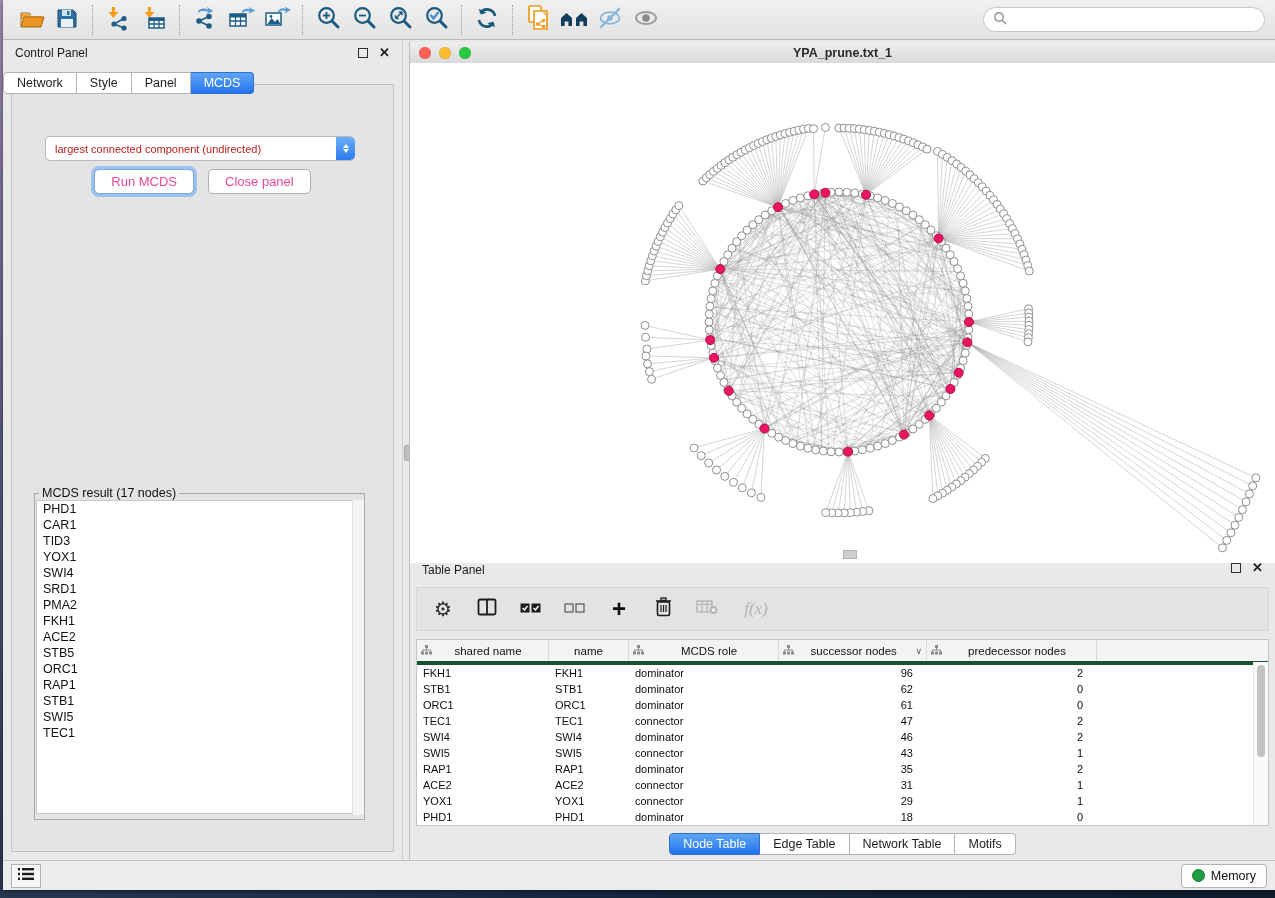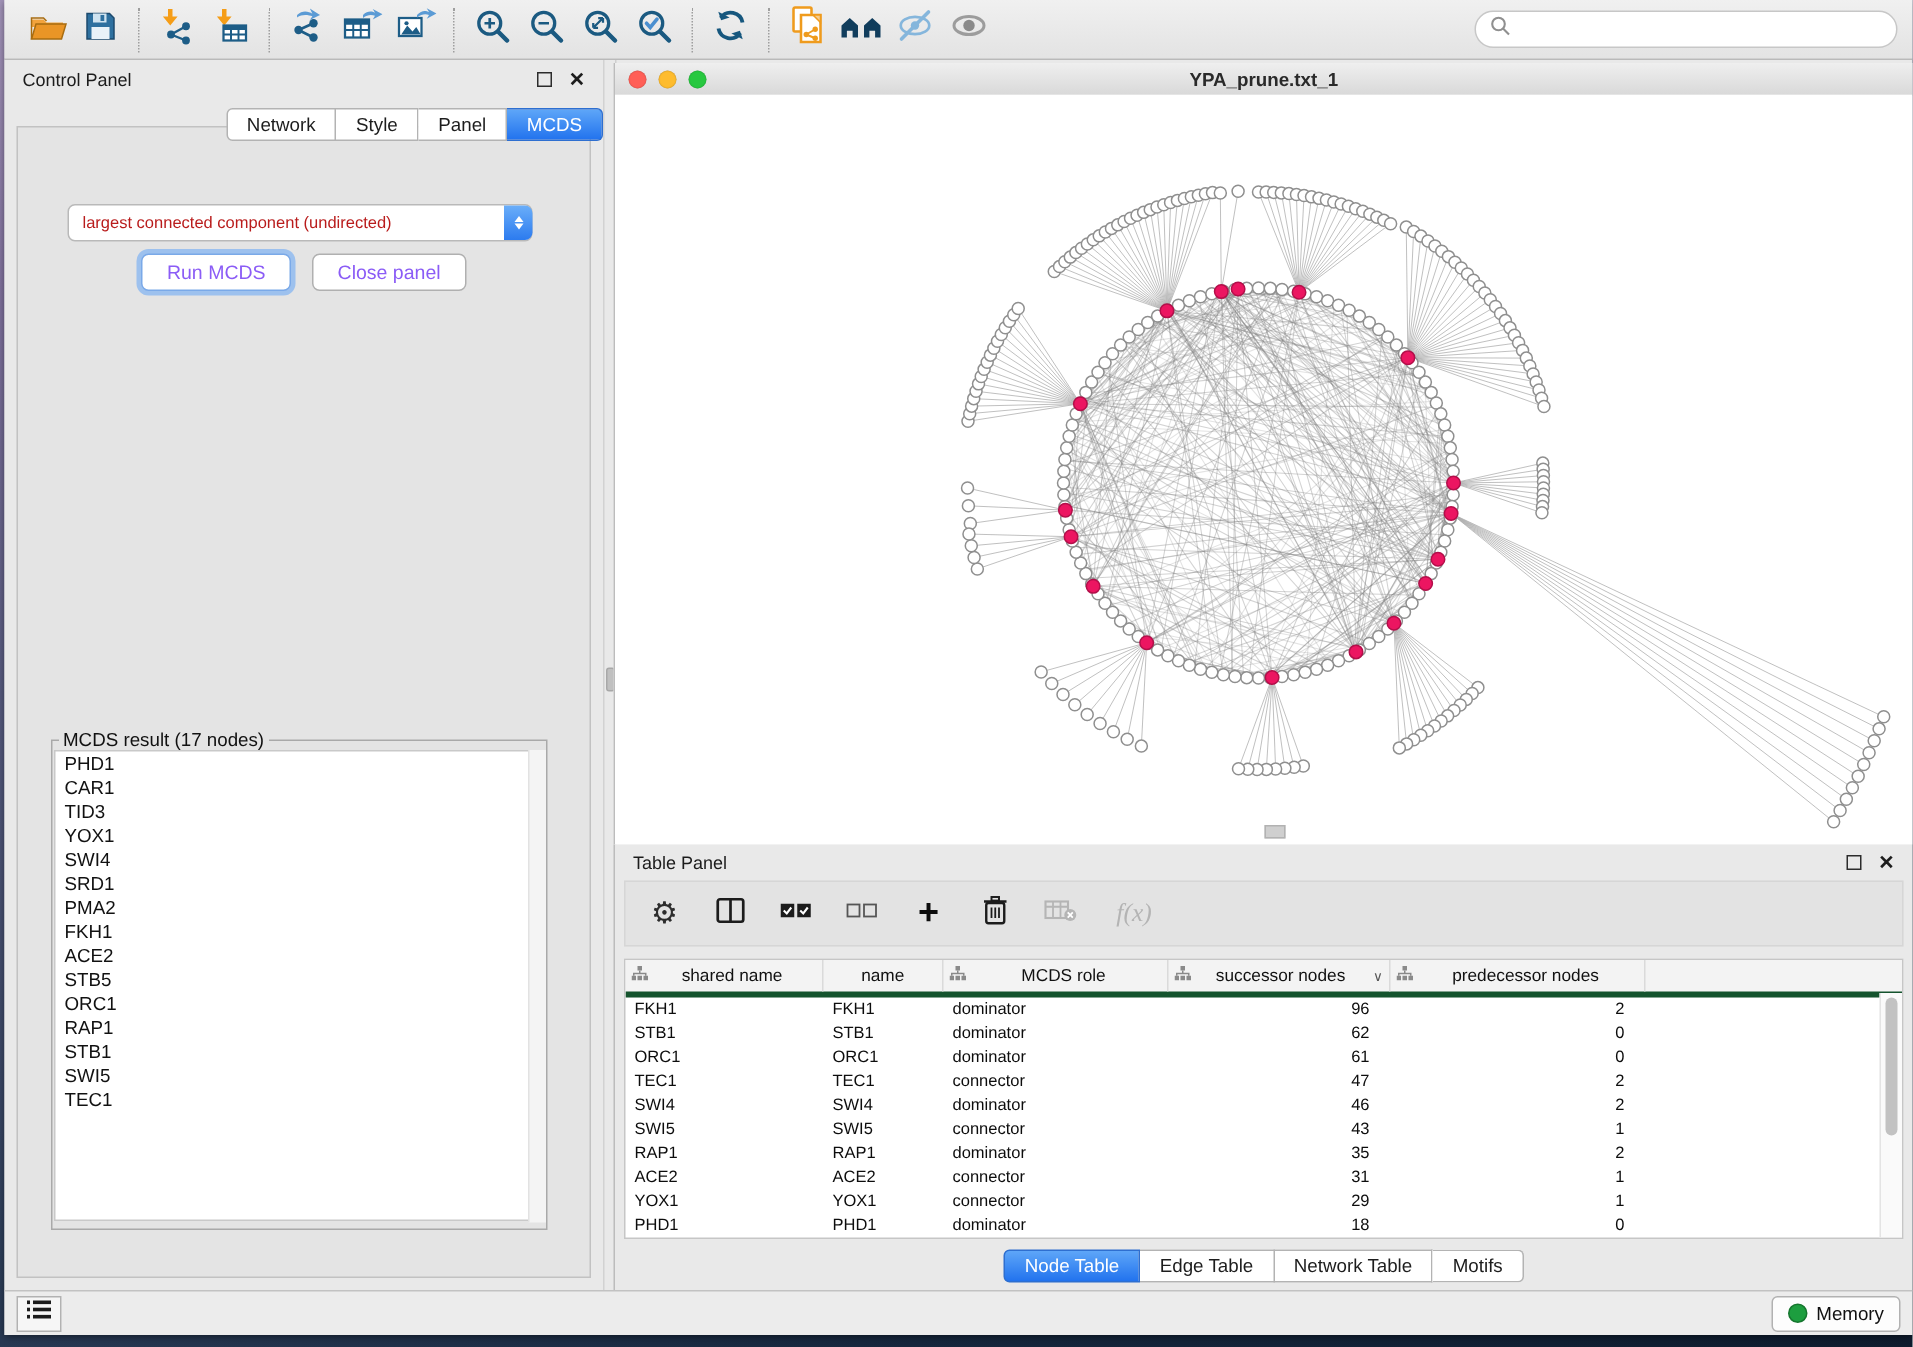--- a/index.html
+++ b/index.html
@@ -25,7 +25,7 @@
   .control-panel{position:absolute;left:0;top:40px;width:399px;bottom:30px;background:#e9e9e9}
   .cp-titlebar{height:26px;display:flex;align-items:center;padding:0 12px;font-size:12px;color:#1c1c1c}
   .cp-body{position:absolute;left:8px;right:8px;top:44px;bottom:8px;border:1px solid #c2c2c2;background:#e4e4e4}
-  .seg-tabs{position:absolute;left:0;right:0;top:32px;display:flex;justify-content:flex-end;z-index:3}
+  .seg-tabs{position:absolute;left:0;right:0;top:32px;display:flex;justify-content:flex-start;z-index:3}
   .seg{height:20px;line-height:20px;padding:0 13px;font-size:12.5px;background:#fff;border:1px solid #b3b3b3;
     border-left:none;color:#1d1d1d;cursor:default}
   .seg:first-child{border-left:1px solid #b3b3b3;border-radius:4px 0 0 4px}

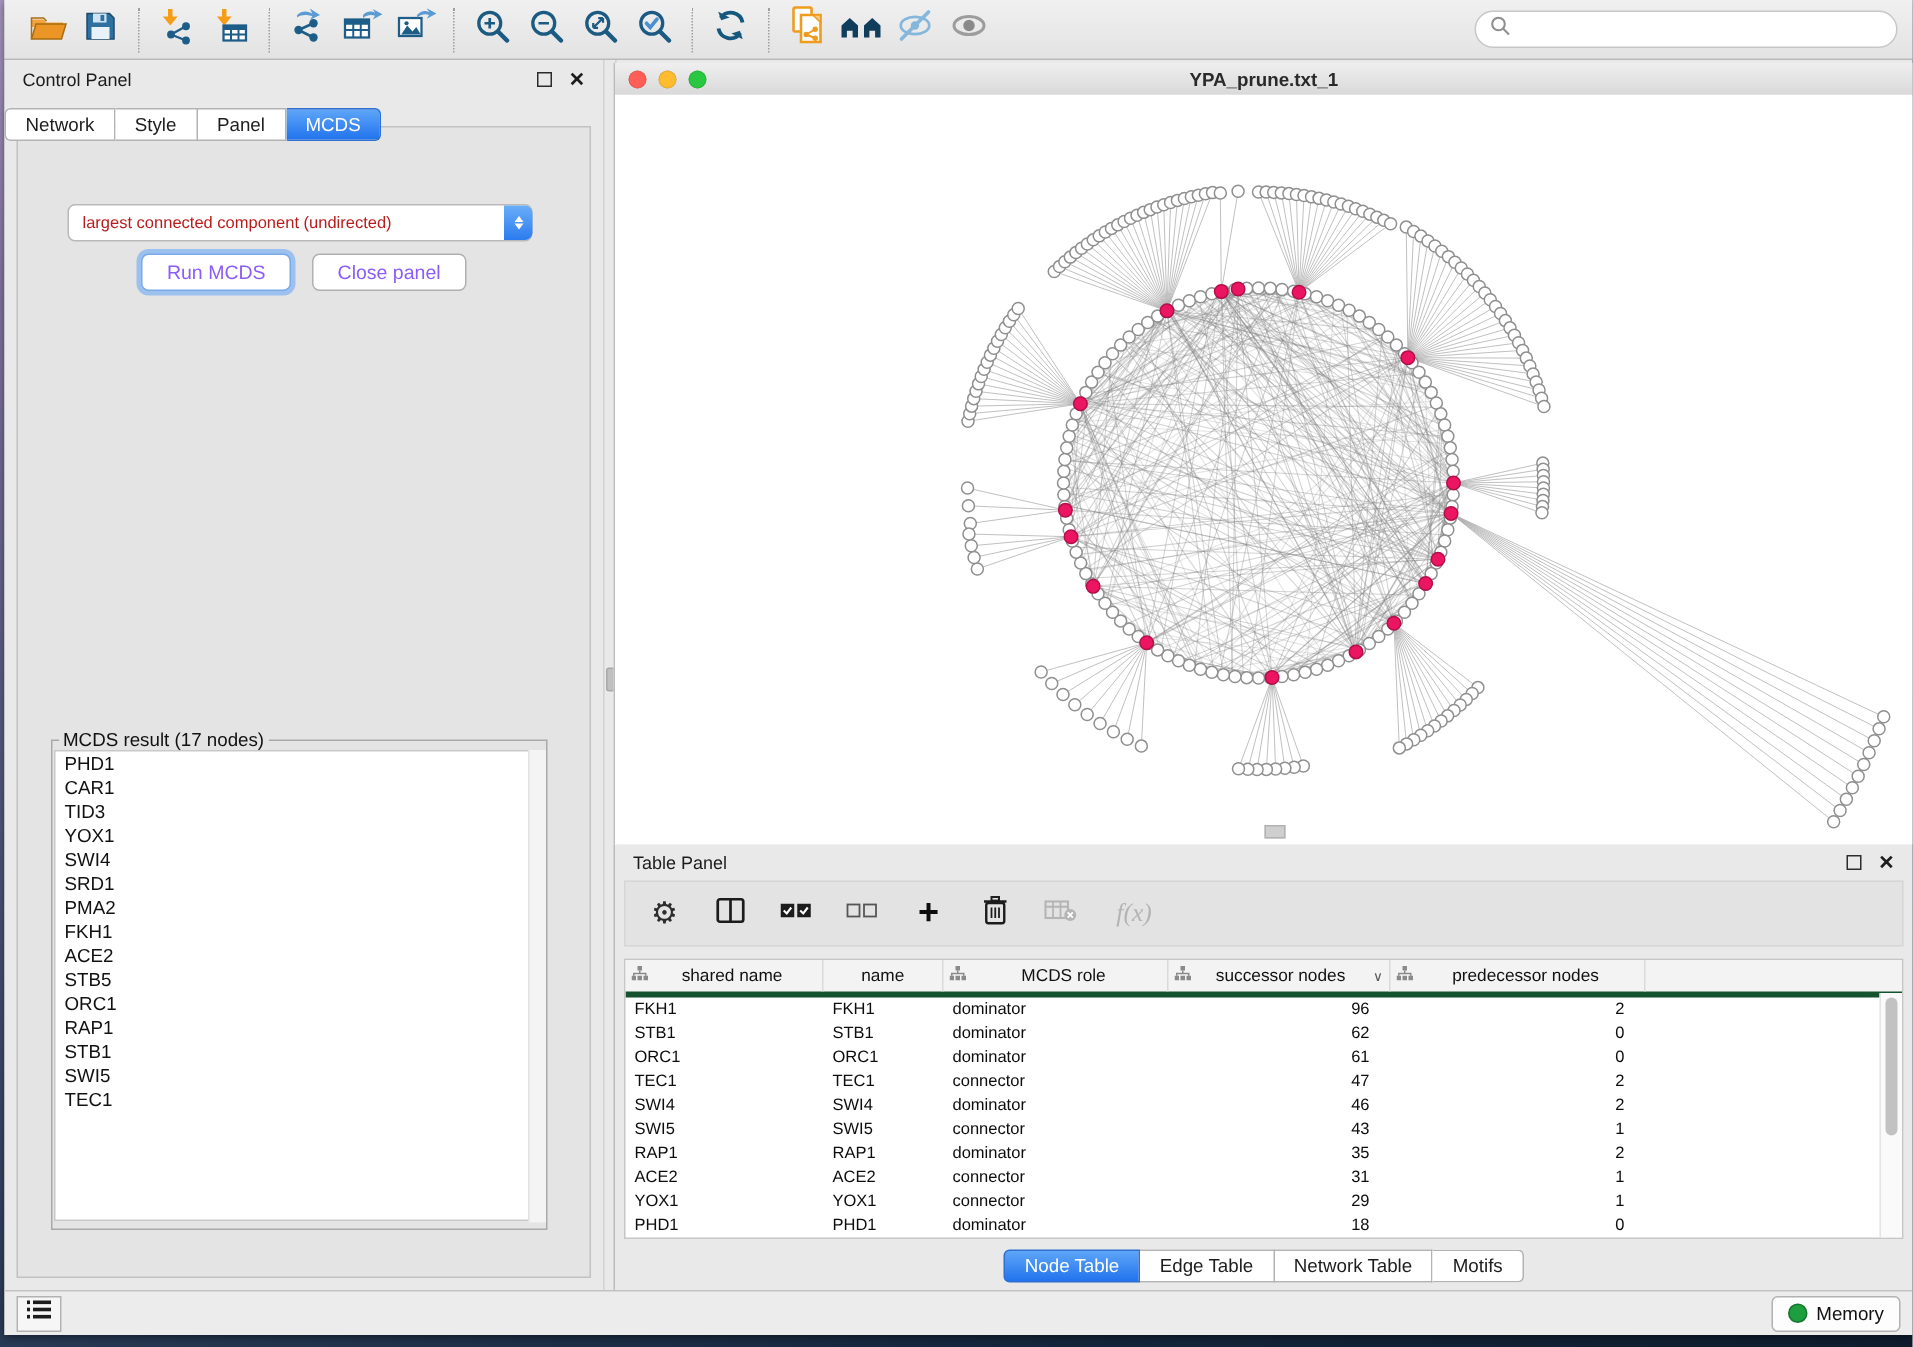--- a/index.html
+++ b/index.html
@@ -41,7 +41,7 @@
   .dd-up{border-bottom:4px solid #fff}.dd-dn{border-top:4px solid #fff}
   .btn-row{position:absolute;left:0;right:0;top:84px;display:flex;justify-content:center;gap:14px}
   .aqua-btn{height:23px;line-height:23px;padding:0 16px;background:#fff;border:1px solid #b0b0b0;border-radius:5px;
-    font-size:13px;color:#8b5cf6}
+    font-size:13px;color:#ec4899}
   .aqua-btn.focus{box-shadow:0 0 0 3px rgba(110,170,245,.6);border-color:#7aa9e8}
   .result-box{position:absolute;left:4px;right:10px;top:383px;bottom:13px;border:1px solid #a9a9a9;margin:18px;padding:0}
   .result-box legend{font-size:12.5px;color:#111;margin-left:4px;padding:0 3px}

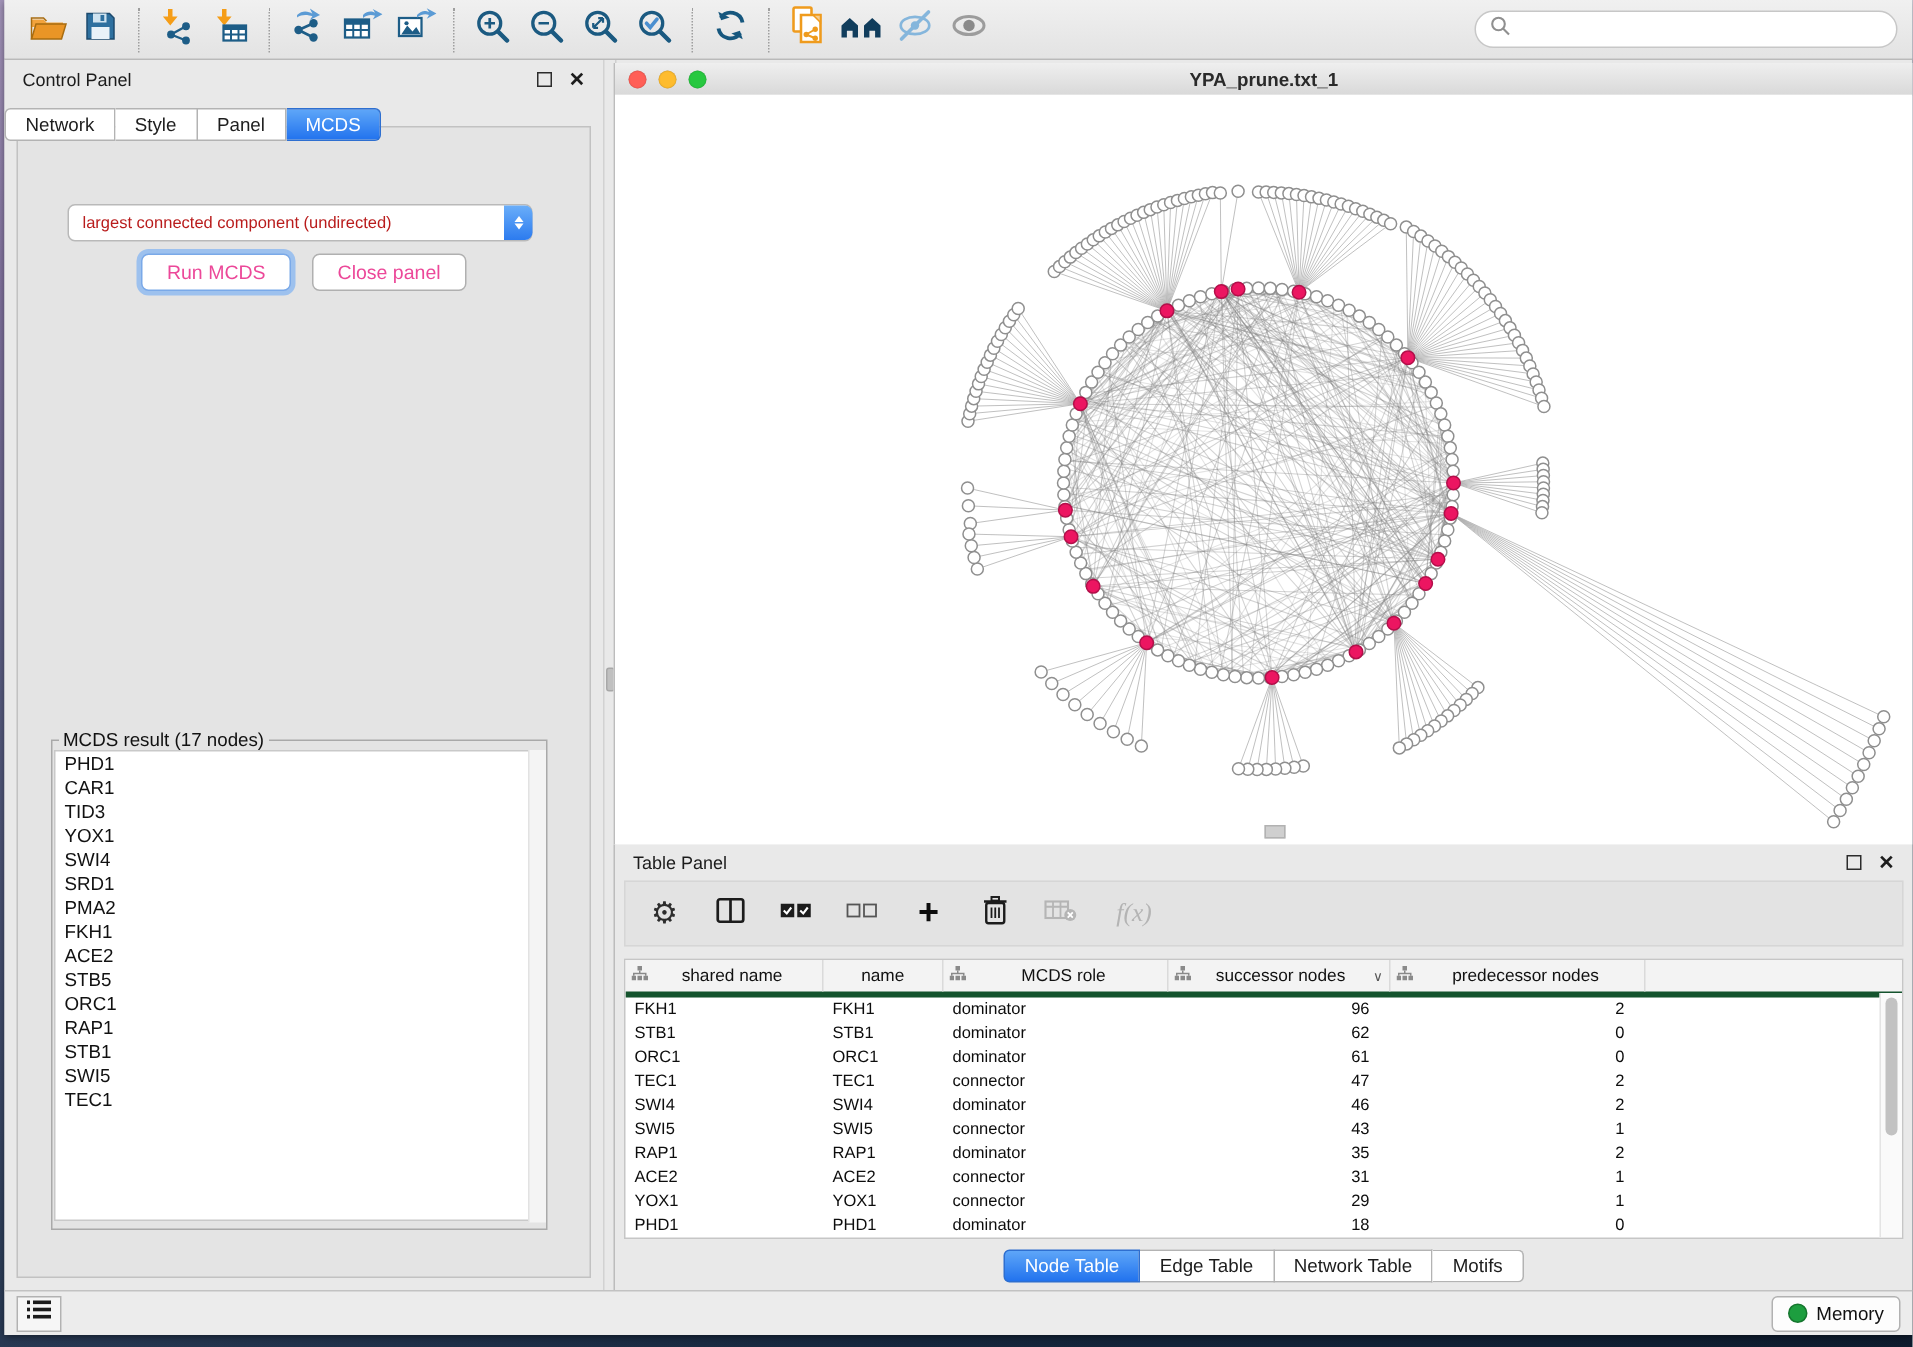--- a/index.html
+++ b/index.html
@@ -62,7 +62,7 @@
   .h-handle{position:absolute;left:50%;bottom:4px;width:12px;height:7px;background:#cfcfcf;border:1px solid #b2b2b2}
   
   .table-panel{position:absolute;left:406px;top:563px;right:0;bottom:30px;background:#e9e9e9;border-left:1px solid #bcbcbc;box-sizing:border-box}
-  .tp-titlebar{height:24px;display:flex;align-items:center;padding:0 12px;font-size:12px;color:#1c1c1c}
+  .tp-titlebar{height:24px;display:flex;align-items:flex-start;padding:0 12px;font-size:12px;color:#1c1c1c}
   .tp-toolbar{height:44px;margin:0 6px;background:#e3e3e3;border:1px solid #d6d6d6;display:flex;align-items:center;
     padding:0 14px;gap:20px;box-sizing:border-box}
   .tp-ic{display:flex;align-items:center;justify-content:center;width:24px;height:24px}

